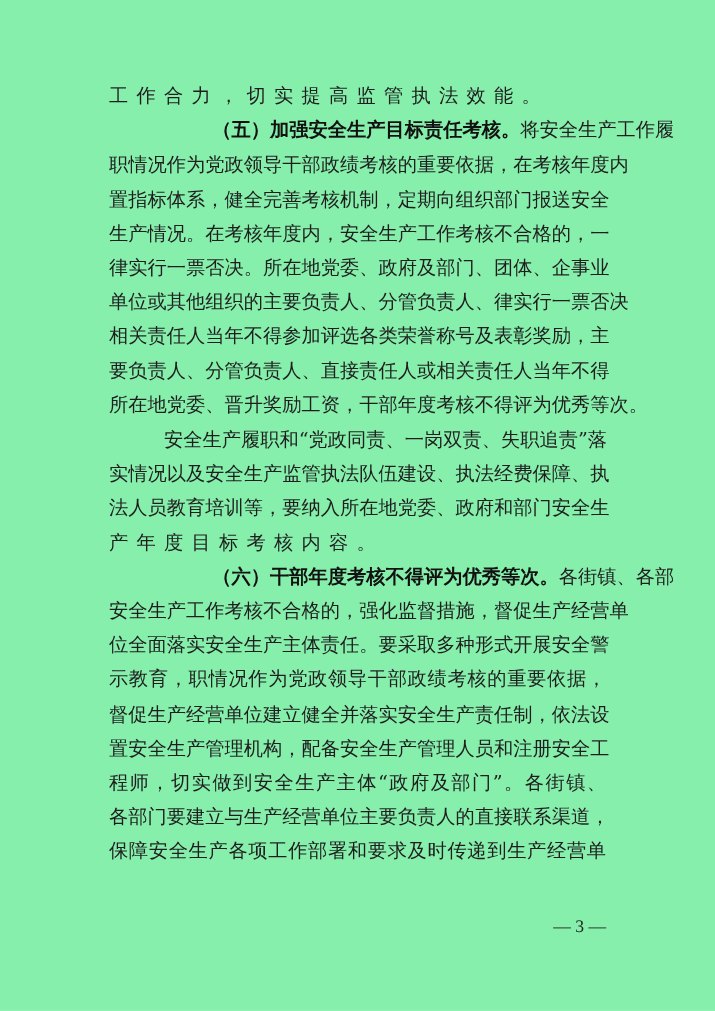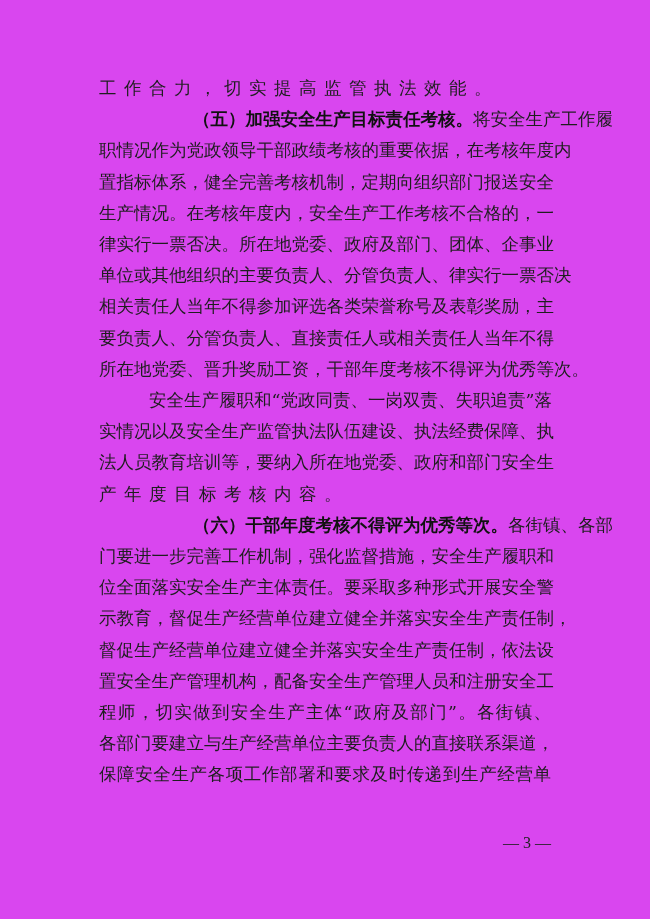--- a/index.html
+++ b/index.html
@@ -19,7 +19,7 @@
       position: absolute;
       left: 0; top: 0;
       width: 650px; height: 919px;
-      background: #d946ef;
+      background: #86efac;
     }
     .text-block {
       position: absolute;

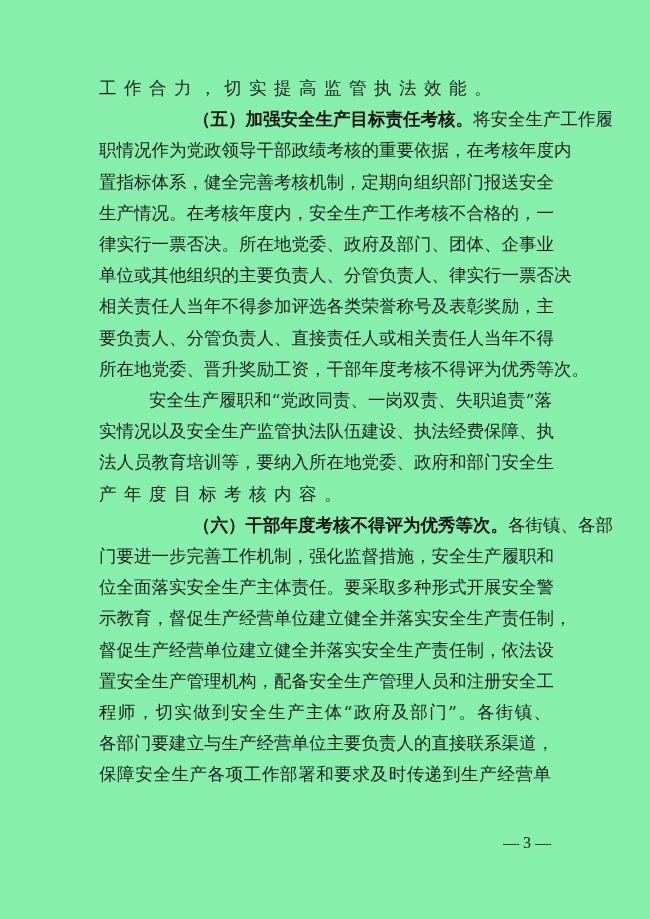--- a/index.html
+++ b/index.html
@@ -86,7 +86,7 @@
     <div class="line" style="top:374.4px"><span>法人员教育培训等，要纳入所在地党委、政府和部门安全生</span></div>
     <div class="line last" style="top:405.6px"><span>产年度目标考核内容。</span></div>
     <div class="line indent" style="top:436.8px"><span class="heading">（六）干部年度考核不得评为优秀等次。</span><span>各街镇、各部</span></div>
-    <div class="line" style="top:468px"><span>门要进一步完善工作机制，强化监督措施，安全生产履职和</span></div>
+    <div class="line" style="top:468px"><span>安全生产工作考核不合格的，强化监督措施，督促生产经营单</span></div>
     <div class="line" style="top:499.2px"><span>位全面落实安全生产主体责任。要采取多种形式开展安全警</span></div>
     <div class="line" style="top:530.4px"><span>示教育，督促生产经营单位建立健全并落实安全生产责任制，</span></div>
     <div class="line" style="top:561.6px"><span>督促生产经营单位建立健全并落实安全生产责任制，依法设</span></div>

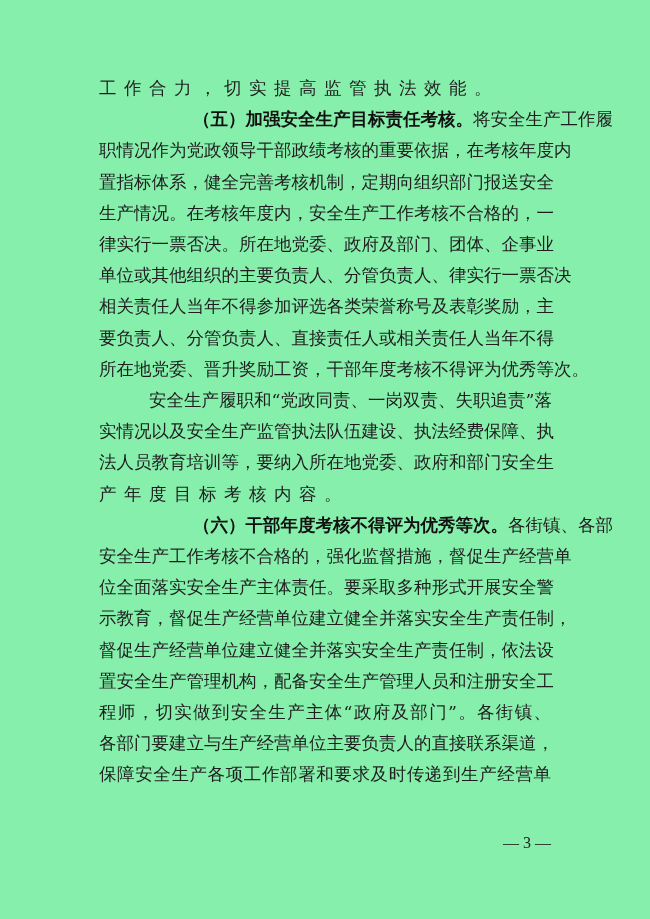--- a/index.html
+++ b/index.html
@@ -88,7 +88,7 @@
     <div class="line indent" style="top:436.8px"><span class="heading">（六）干部年度考核不得评为优秀等次。</span><span>各街镇、各部</span></div>
     <div class="line" style="top:468px"><span>安全生产工作考核不合格的，强化监督措施，督促生产经营单</span></div>
     <div class="line" style="top:499.2px"><span>位全面落实安全生产主体责任。要采取多种形式开展安全警</span></div>
-    <div class="line" style="top:530.4px"><span>示教育，督促生产经营单位建立健全并落实安全生产责任制，</span></div>
+    <div class="line" style="top:530.4px"><span>示教育，职情况作为党政领导干部政绩考核的重要依据，</span></div>
     <div class="line" style="top:561.6px"><span>督促生产经营单位建立健全并落实安全生产责任制，依法设</span></div>
     <div class="line" style="top:592.8px"><span>置安全生产管理机构，配备安全生产管理人员和注册安全工</span></div>
     <div class="line" style="top:624px"><span>程师，切实做到安全生产主体“政府及部门”。各街镇、</span></div>

